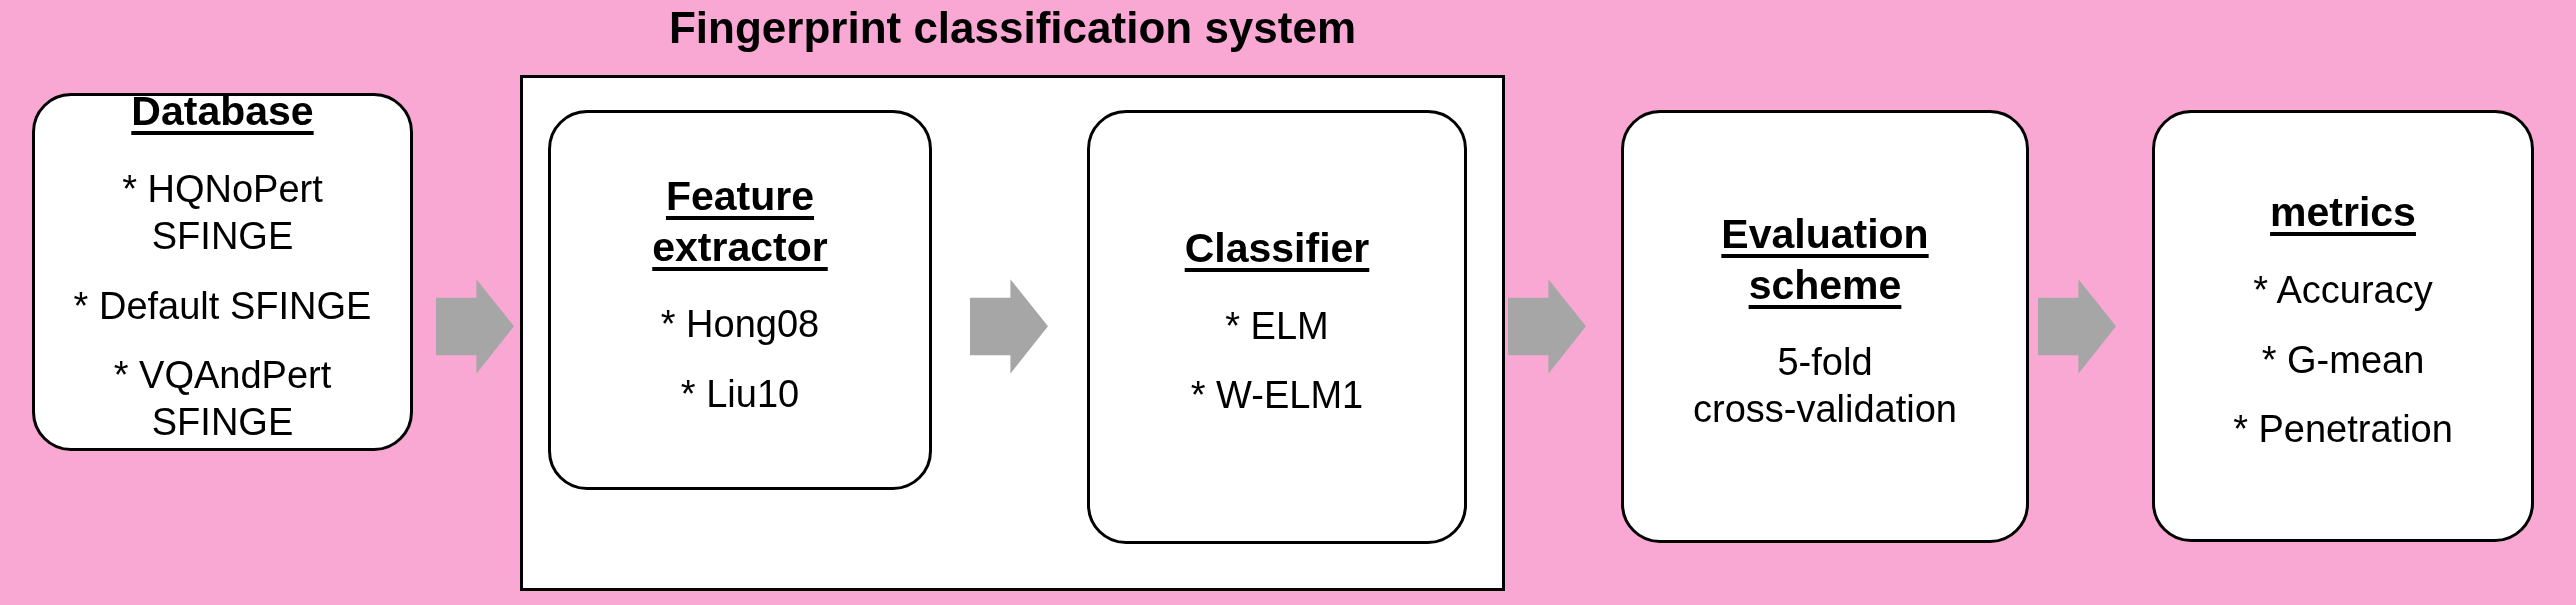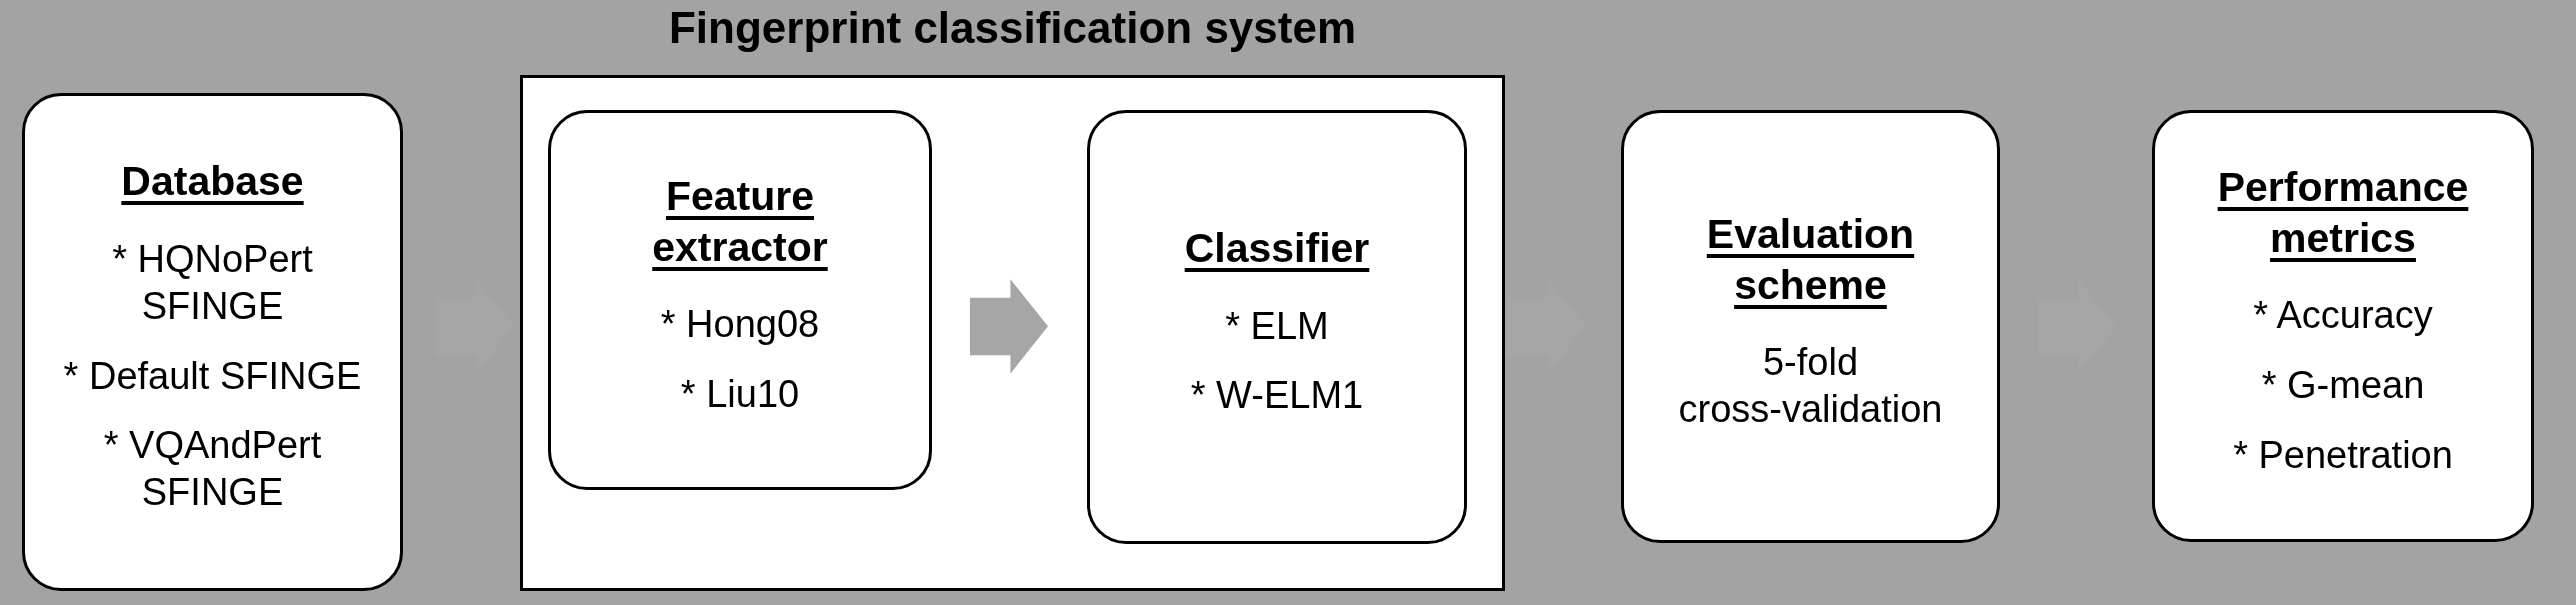--- a/index.html
+++ b/index.html
@@ -7,7 +7,7 @@
     position: relative;
     width: 2576px;
     height: 606px;
-    background: #a3a3a3;
+    background: #f9a8d4;
     font-family: "Liberation Sans", sans-serif;
     color: #000000;
     overflow: hidden;

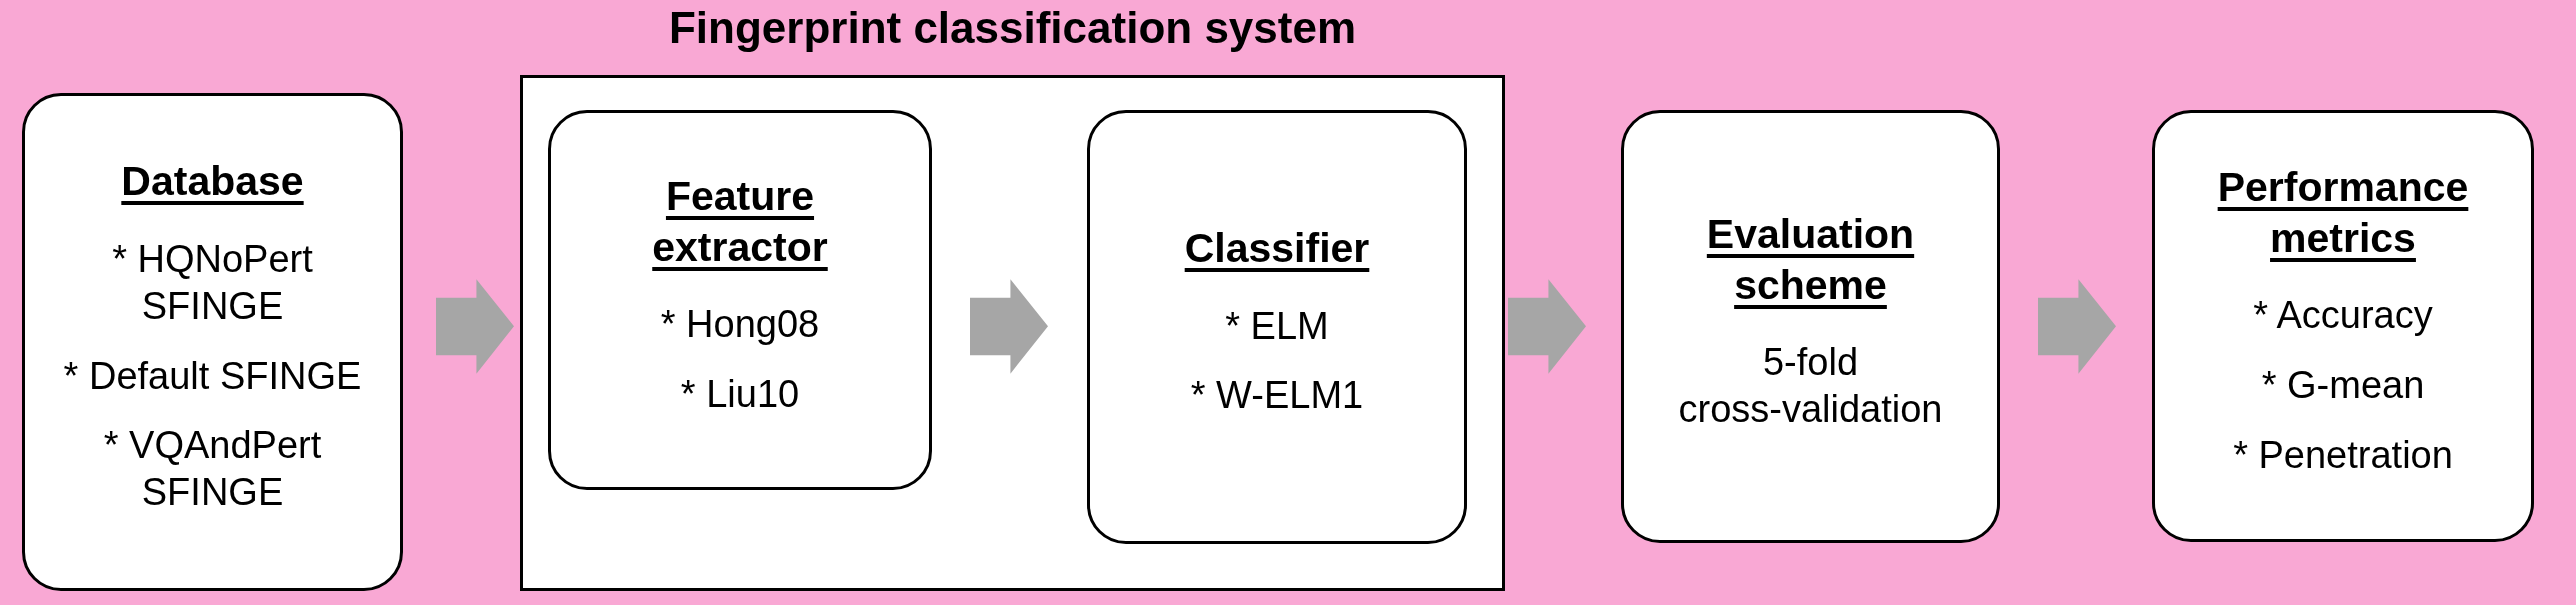--- a/index.html
+++ b/index.html
@@ -44,7 +44,7 @@
     justify-content: center;
     text-align: center;
   }
-  #db-box { left: 22px;   top: 93px; width: 381px; height: 498px; }
+  #db-box { left: 32px;   top: 93px; width: 381px; height: 358px; }
   #fe-box { left: 548px;  top: 110px; width: 384px; height: 380px; }
   #cl-box { left: 1087px; top: 110px; width: 380px; height: 434px; }
   #ev-box { left: 1621px; top: 110px; width: 379px; height: 433px; }

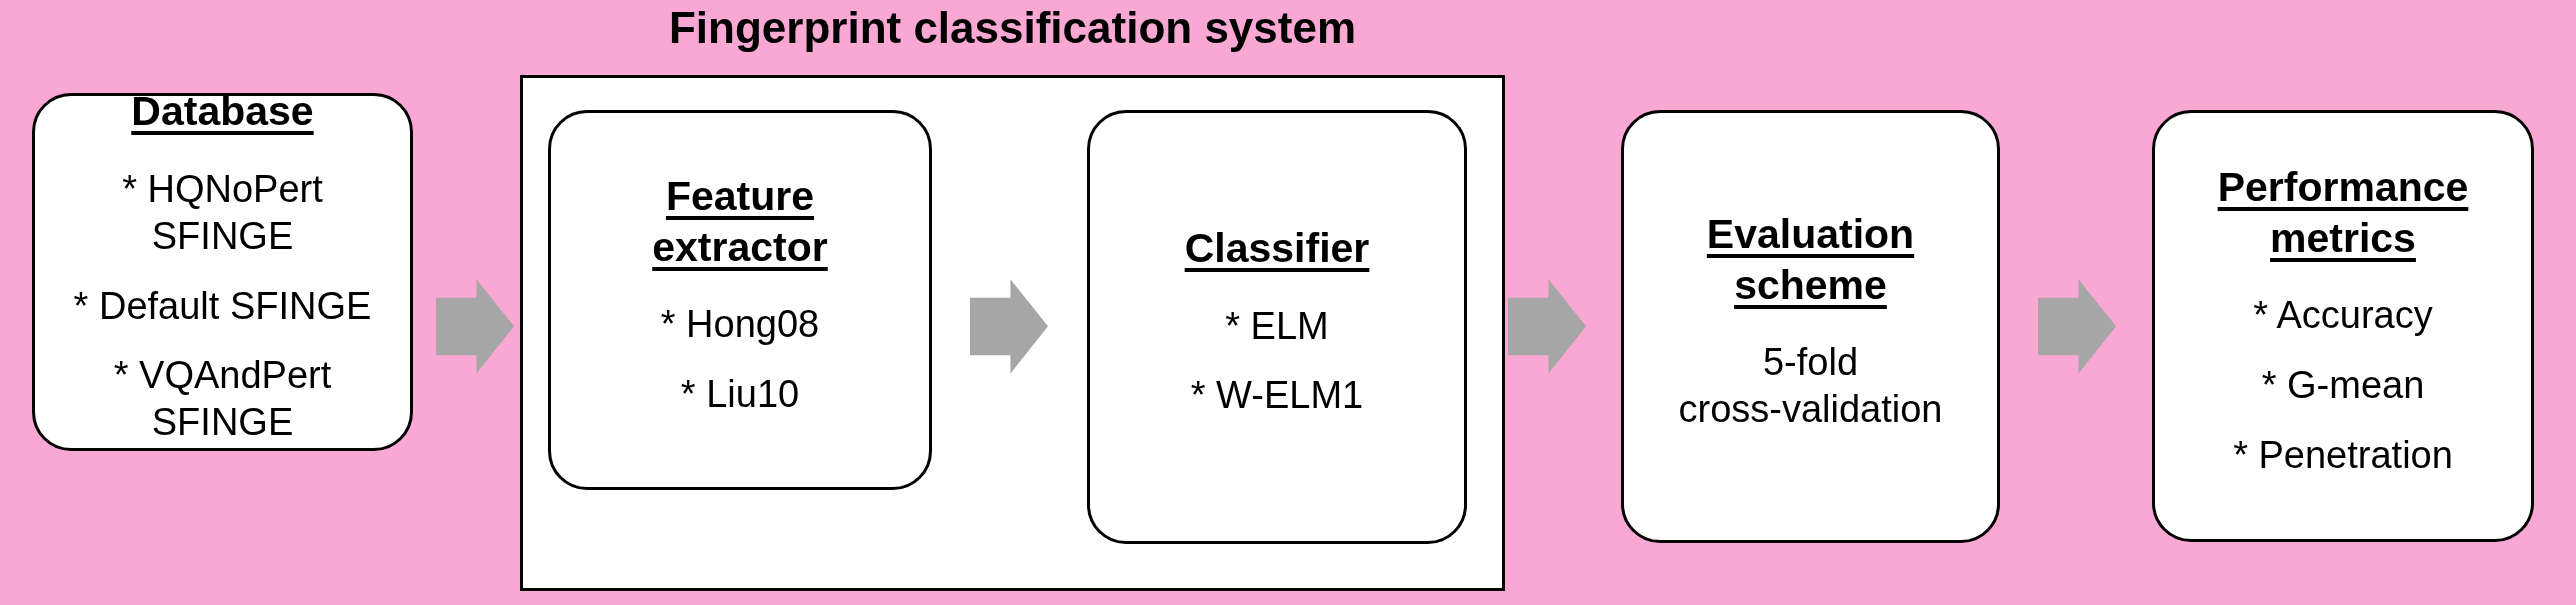--- a/index.html
+++ b/index.html
@@ -159,7 +159,6 @@
 
   <div class="box" id="pm-box">
     <div class="heading">
-      <span class="hline">Performance</span>
       <span class="hline">metrics</span>
     </div>
     <div class="item">

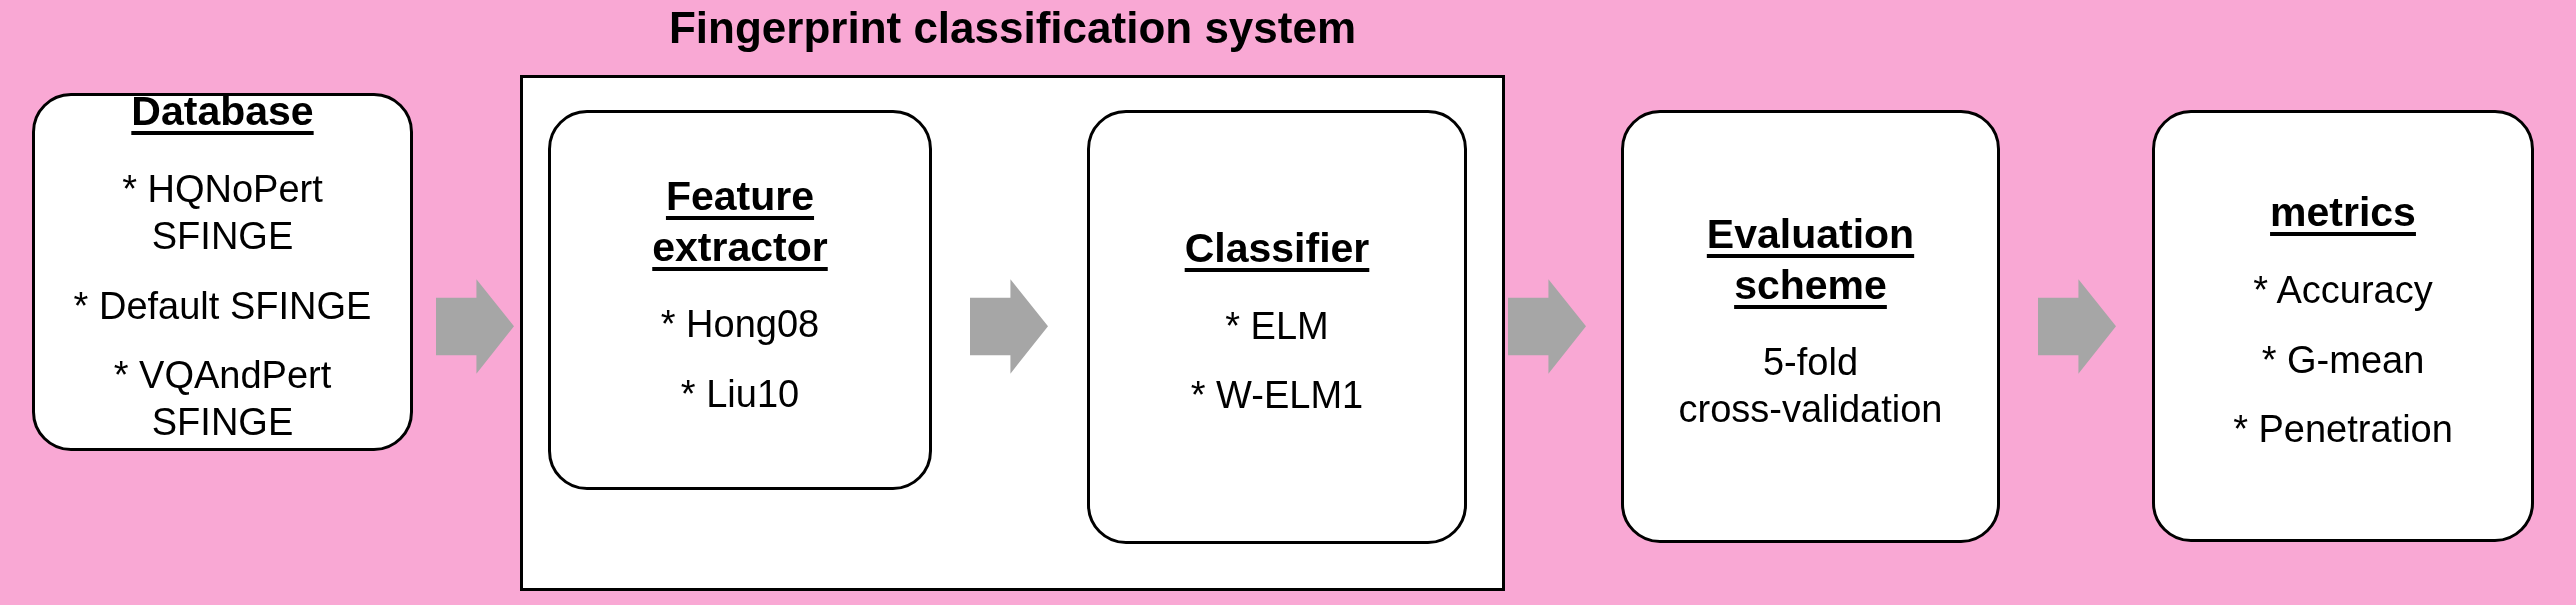--- a/index.html
+++ b/index.html
@@ -47,7 +47,7 @@
   #db-box { left: 32px;   top: 93px; width: 381px; height: 358px; }
   #fe-box { left: 548px;  top: 110px; width: 384px; height: 380px; }
   #cl-box { left: 1087px; top: 110px; width: 380px; height: 434px; }
-  #ev-box { left: 1621px; top: 110px; width: 379px; height: 433px; }
+  #ev-box { left: 1621px; top: 110px; width: 408px; height: 433px; }
   #pm-box { left: 2152px; top: 110px; width: 382px; height: 432px; }
   .heading {
     font-size: 41px;

